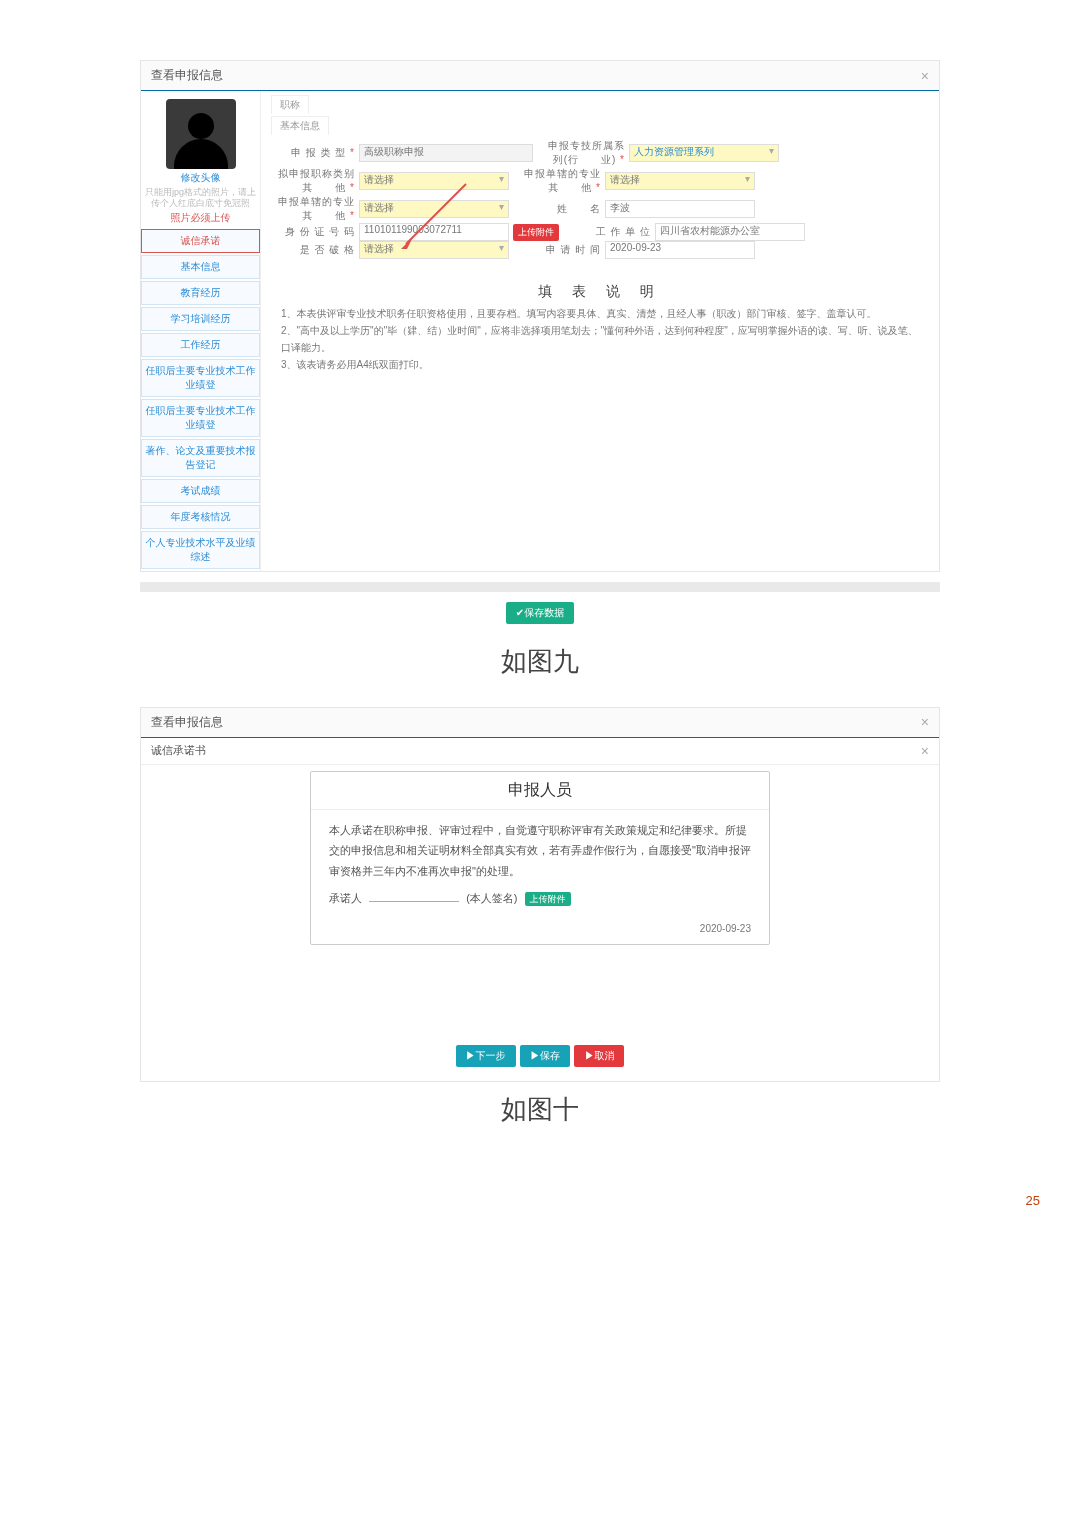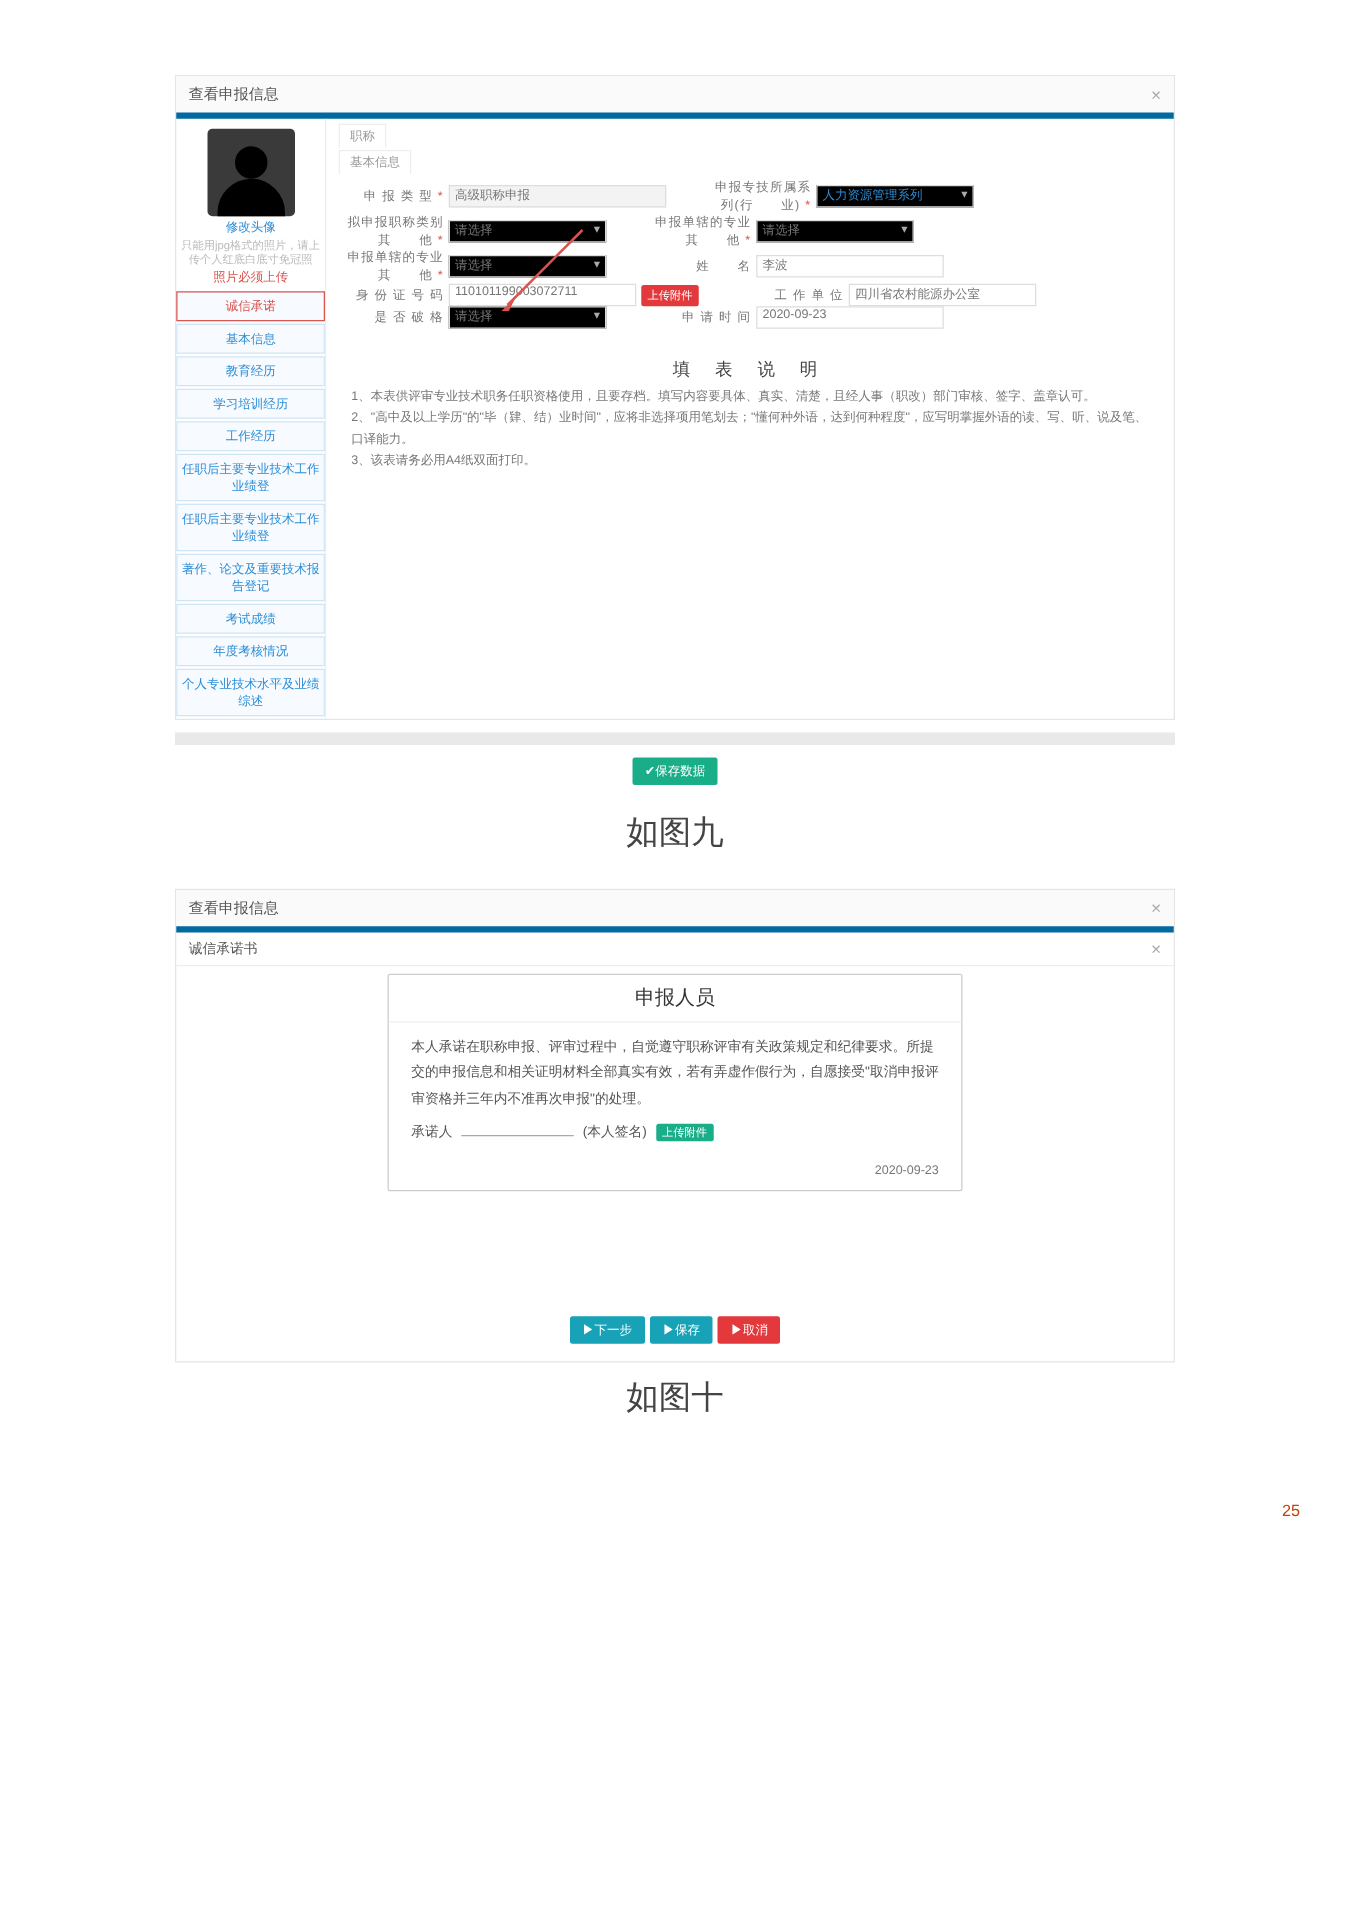--- a/index.html
+++ b/index.html
@@ -6,7 +6,7 @@
   body{background:#fff;width:1080px;margin:0 auto;color:#333}
   .page{padding:60px 140px 20px}
   .panel{border:1px solid #e5e5e5;background:#fff;position:relative;margin-bottom:10px}
-  .panel-hdr{padding:6px 10px;font-size:12px;color:#555;border-bottom:5px solid #0369a1;background:#fafafa;display:flex;justify-content:space-between;align-items:center}
+  .panel-hdr{padding:6px 10px;font-size:12px;color:#555;border-bottom:1px solid #0369a1;background:#fafafa;display:flex;justify-content:space-between;align-items:center}
   .close-x{color:#aaa;font-size:14px}
   .p1-body{display:flex;font-size:11px}
   .side{width:120px;border-right:1px solid #eee;text-align:center}

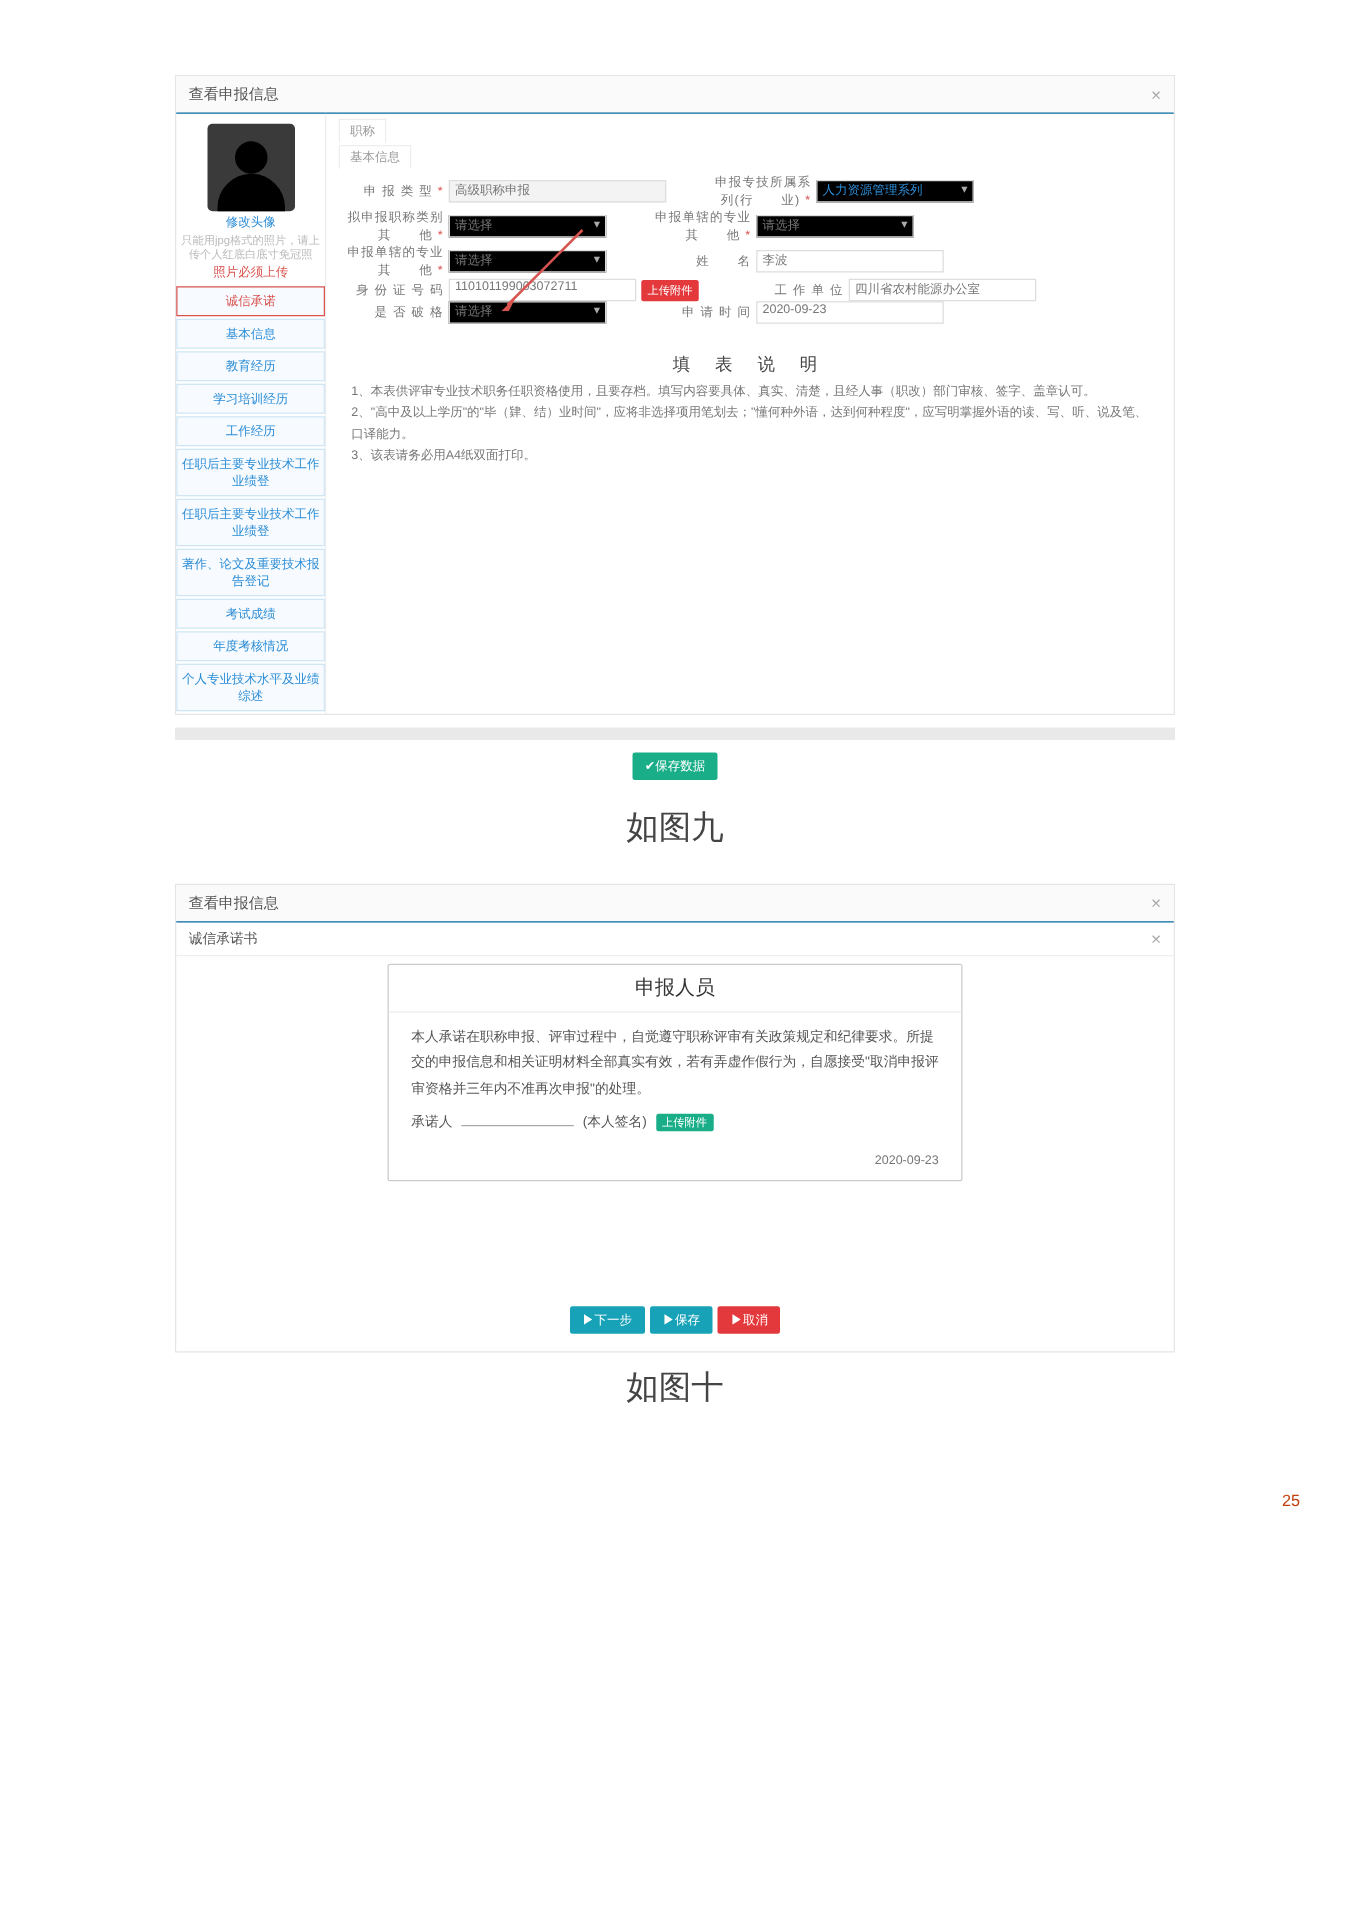--- a/index.html
+++ b/index.html
@@ -28,7 +28,7 @@
   .sel{width:126px;background:#000000}
   .sel.caret{position:relative}
   .sel.caret:after{content:"▾";position:absolute;right:4px;color:#aaa}
-  .half{display:flex;gap:32px}
+  .half{display:flex;gap:8px}
   .col{display:flex;align-items:center}
   .badge{background:#e4393c;color:#fff;font-size:9px;padding:2px 5px;border-radius:2px;margin-left:4px}
   .explain-title{text-align:center;font-size:14px;letter-spacing:8px;color:#444;margin:24px 0 4px}

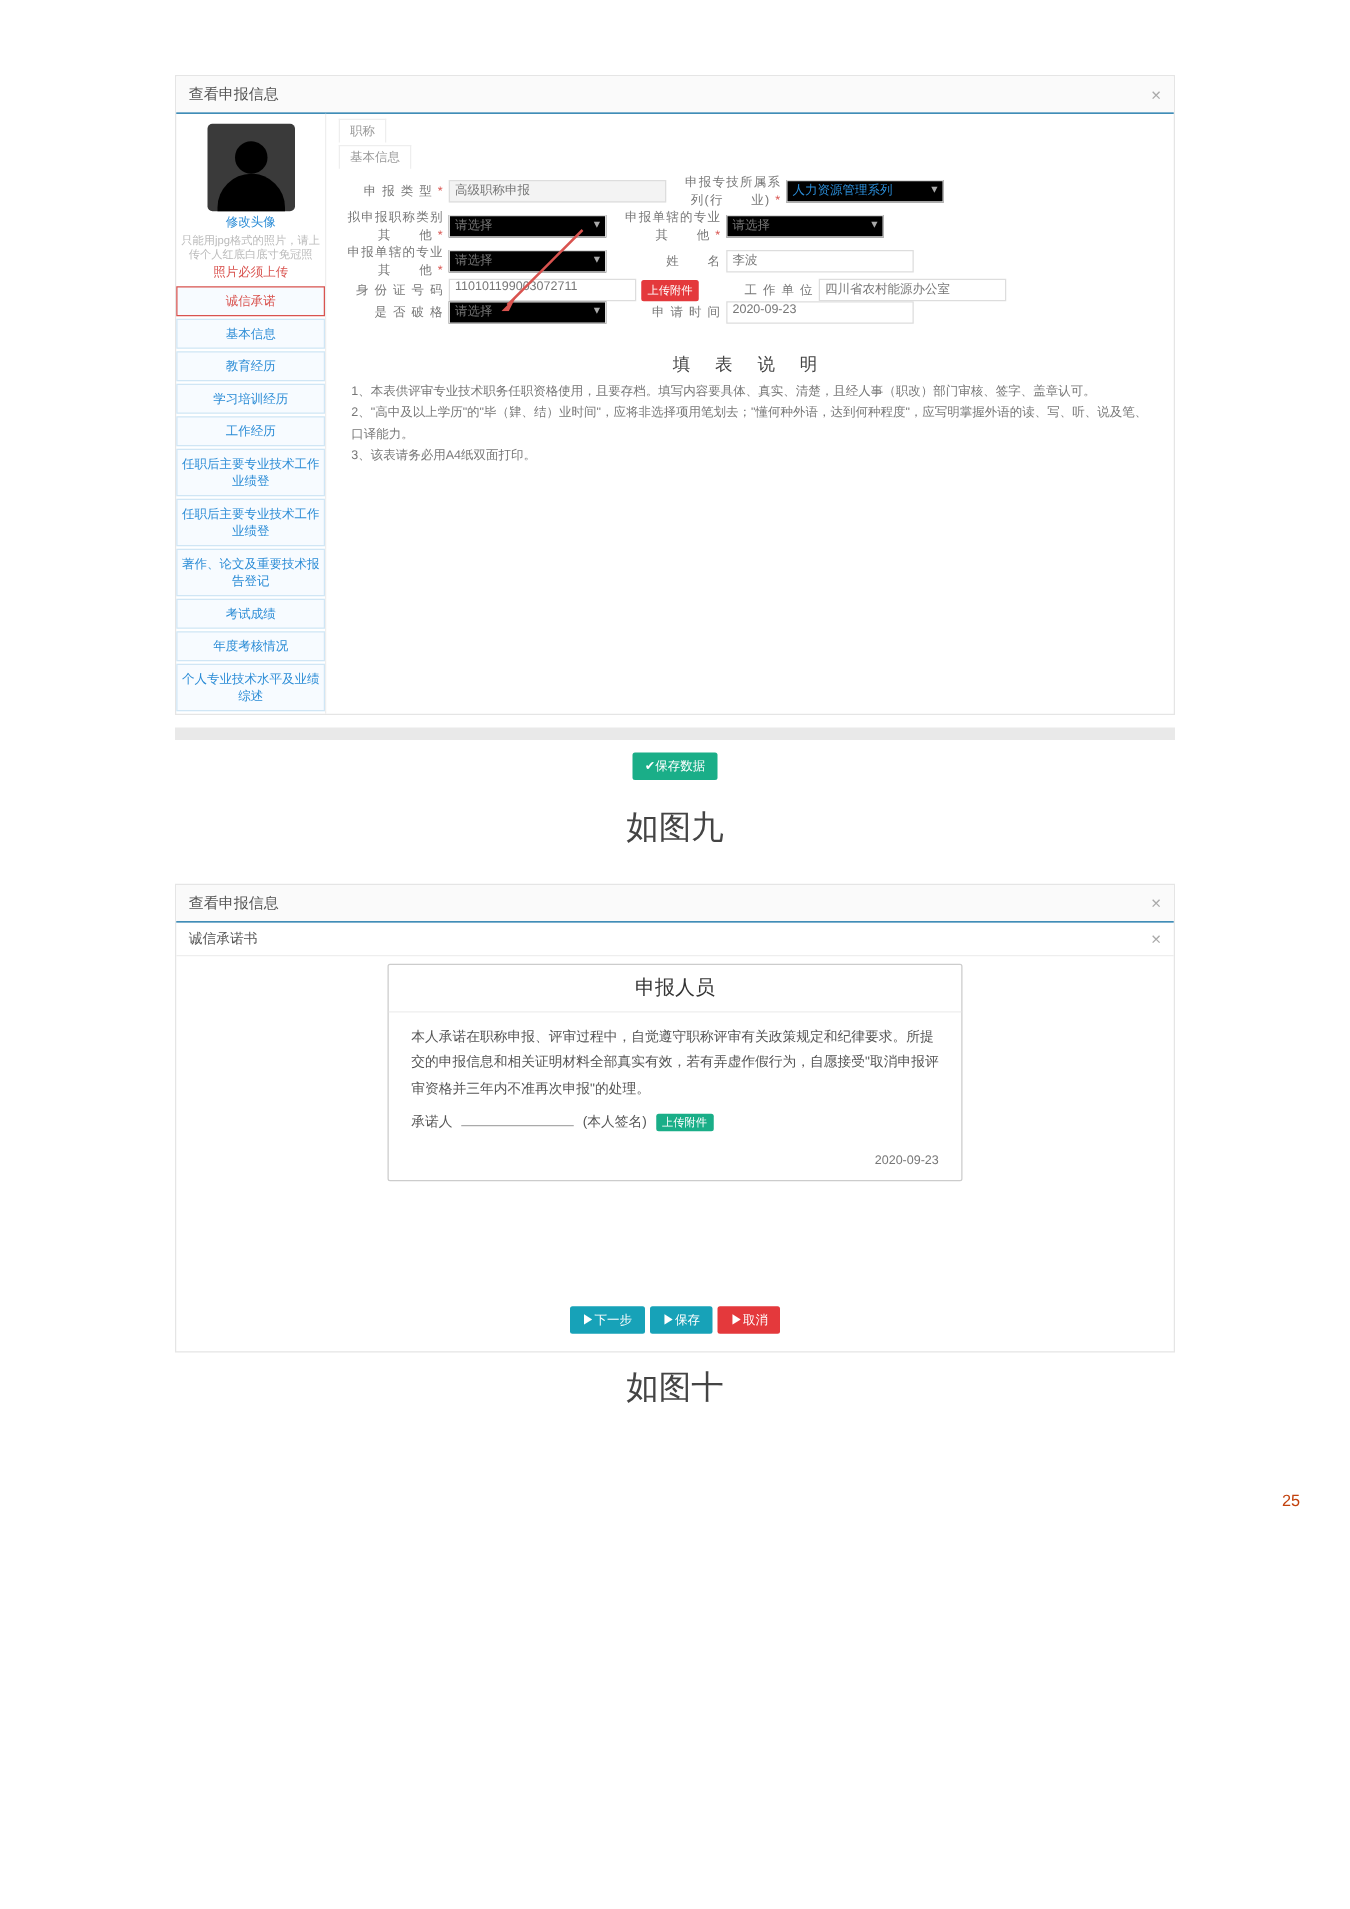--- a/index.html
+++ b/index.html
@@ -25,7 +25,7 @@
   .lbl{width:88px;text-align:right;color:#777;font-size:10px;padding-right:4px;letter-spacing:1px}
   .lbl.req:after{content:" *";color:#d9534f}
   .inp,.sel{border:1px solid #ddd;height:18px;font-size:10px;padding:0 4px;background:#fff;color:#777}
-  .sel{width:126px;background:#000000}
+  .sel{width:150px;background:#fef9c3}
   .sel.caret{position:relative}
   .sel.caret:after{content:"▾";position:absolute;right:4px;color:#aaa}
   .half{display:flex;gap:8px}

